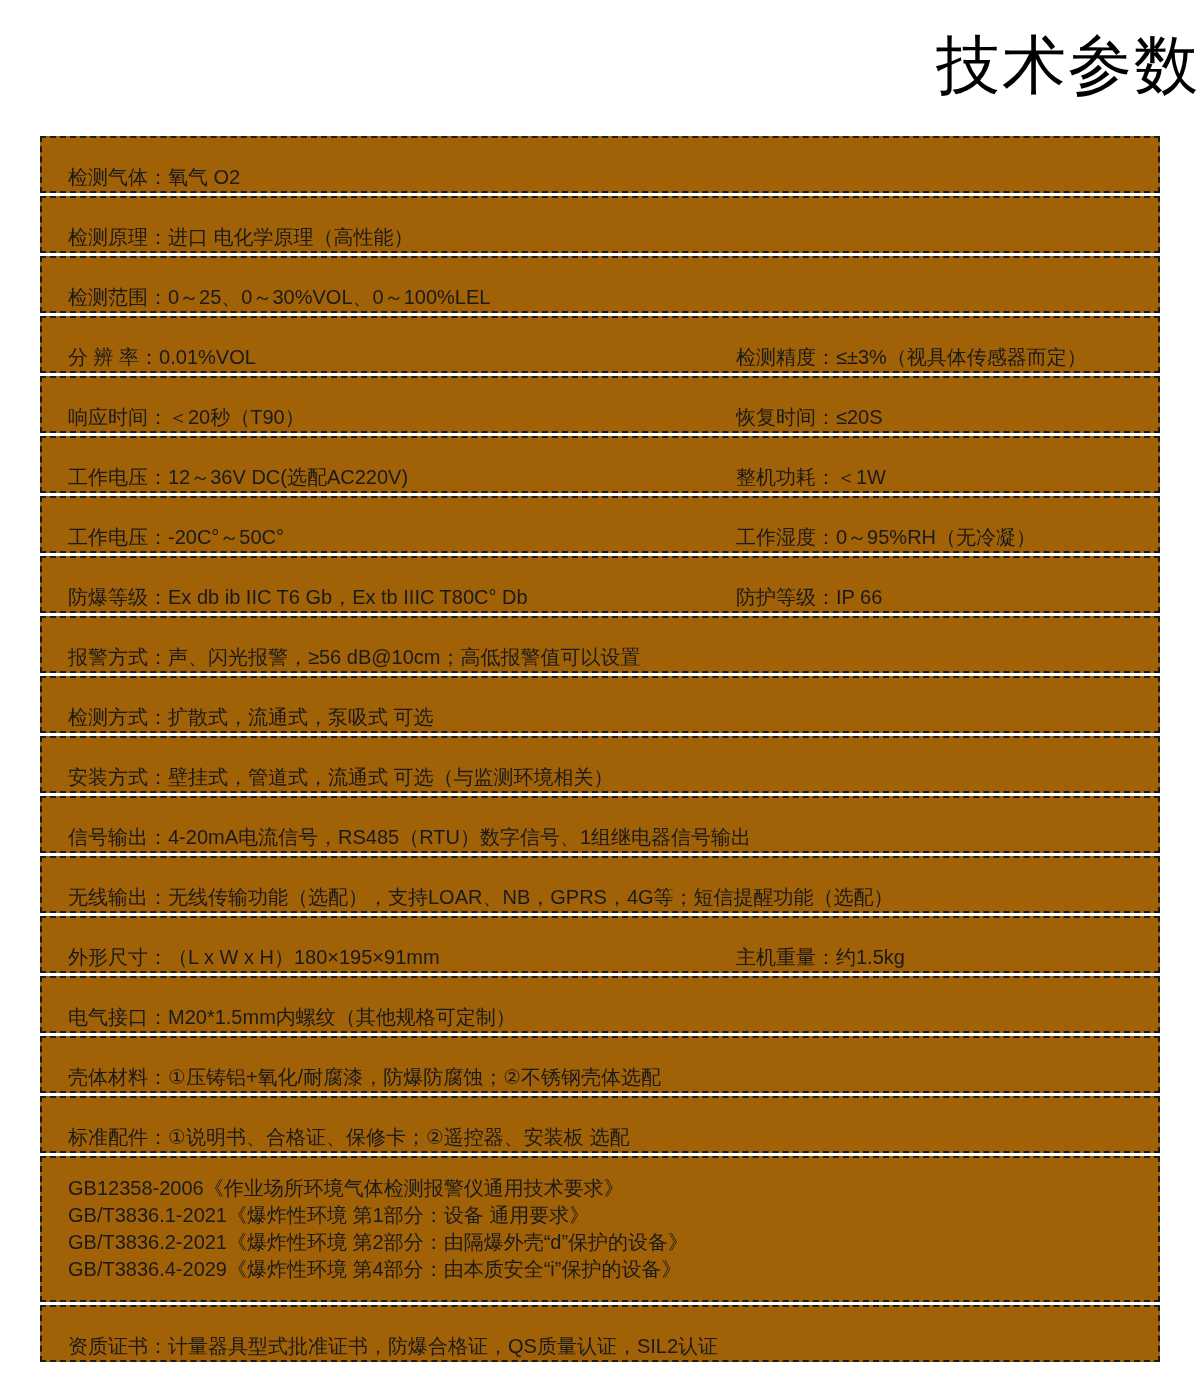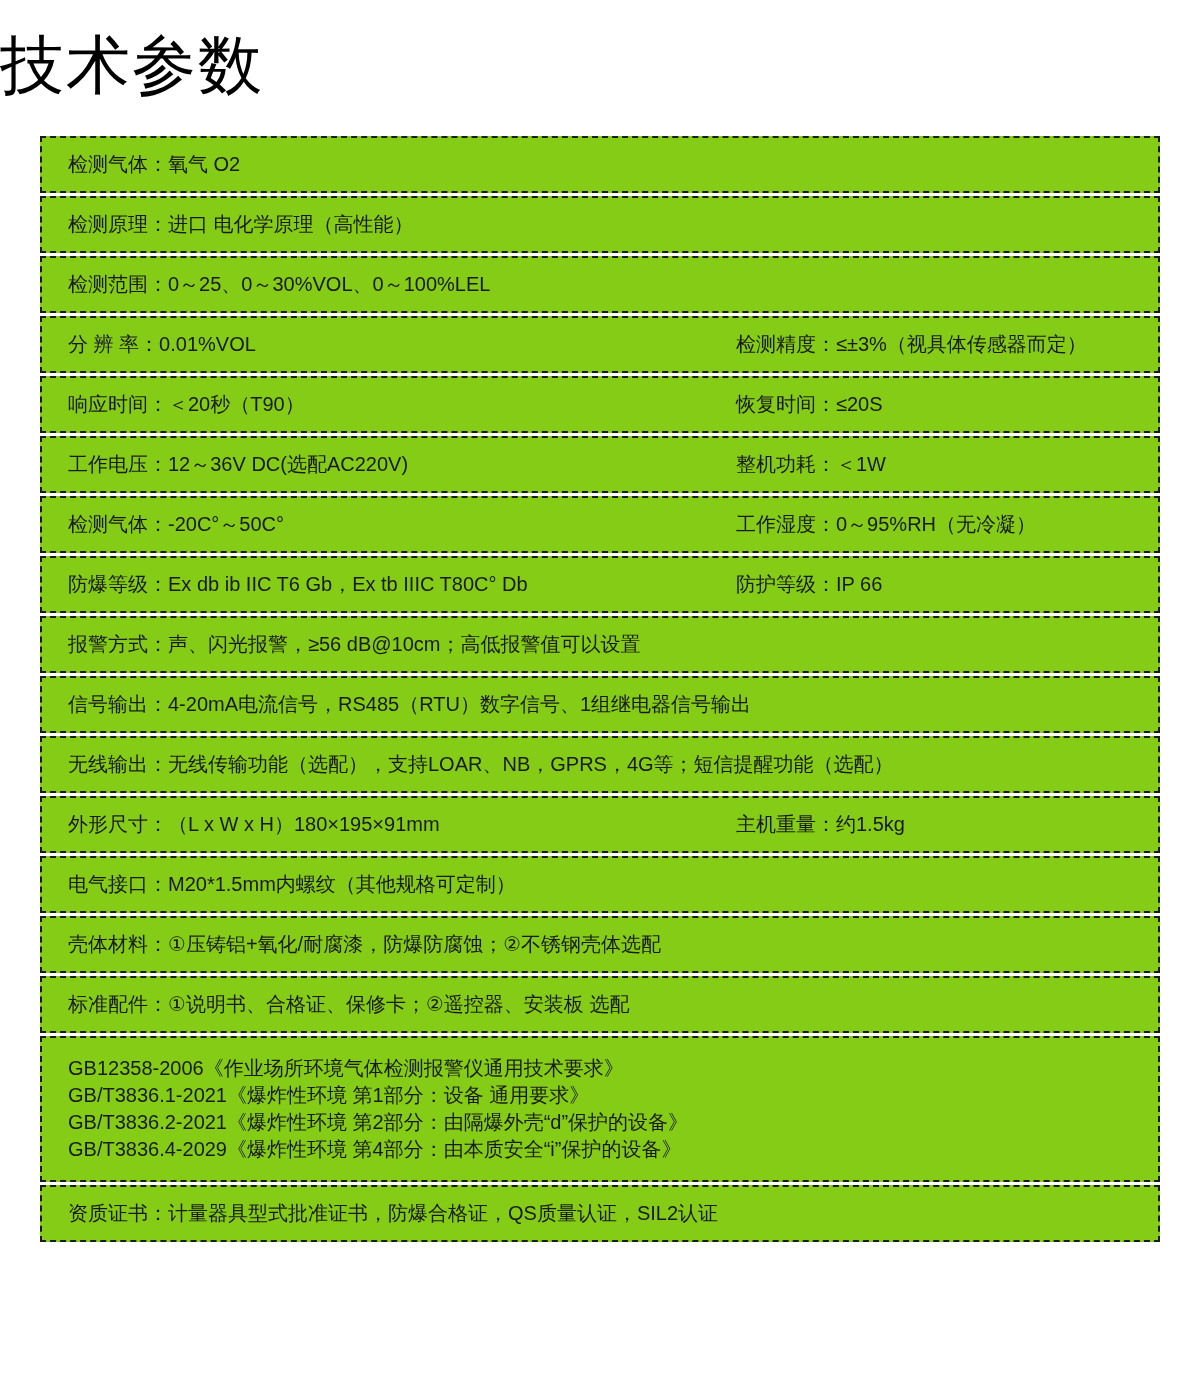--- a/index.html
+++ b/index.html
@@ -18,7 +18,7 @@
     margin: 0;
     padding-top: 26px;
     height: 78px;
-    text-align: left;
+    text-align: right;
     font-size: 64px;
     font-weight: 400;
     line-height: 78px;

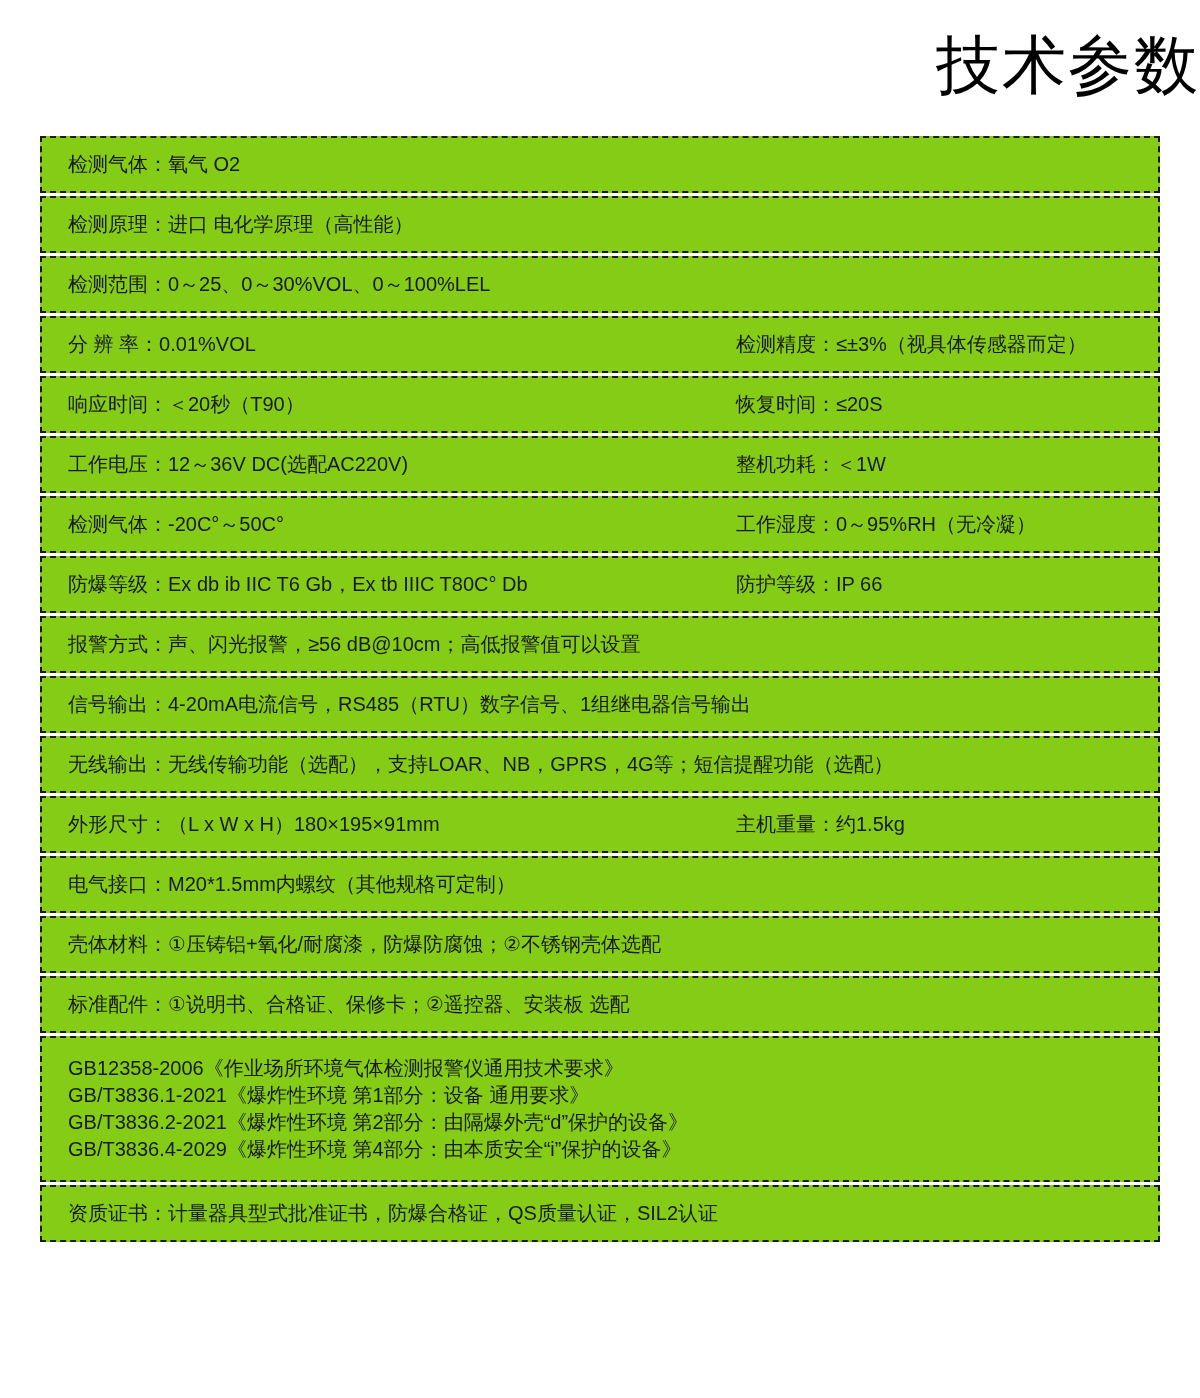--- a/index.html
+++ b/index.html
@@ -33,11 +33,11 @@
     border: 2px dashed #1b1b1b;
     min-height: 57px;
     display: flex;
-    align-items: center;
+    align-items: flex-end;
     padding: 0 26px;
     font-size: 20px;
     line-height: 1.35;
-    background: #84cc16;
+    background: #a16207;
   }
   .spec-row + .spec-row {
     margin-top: 3px;

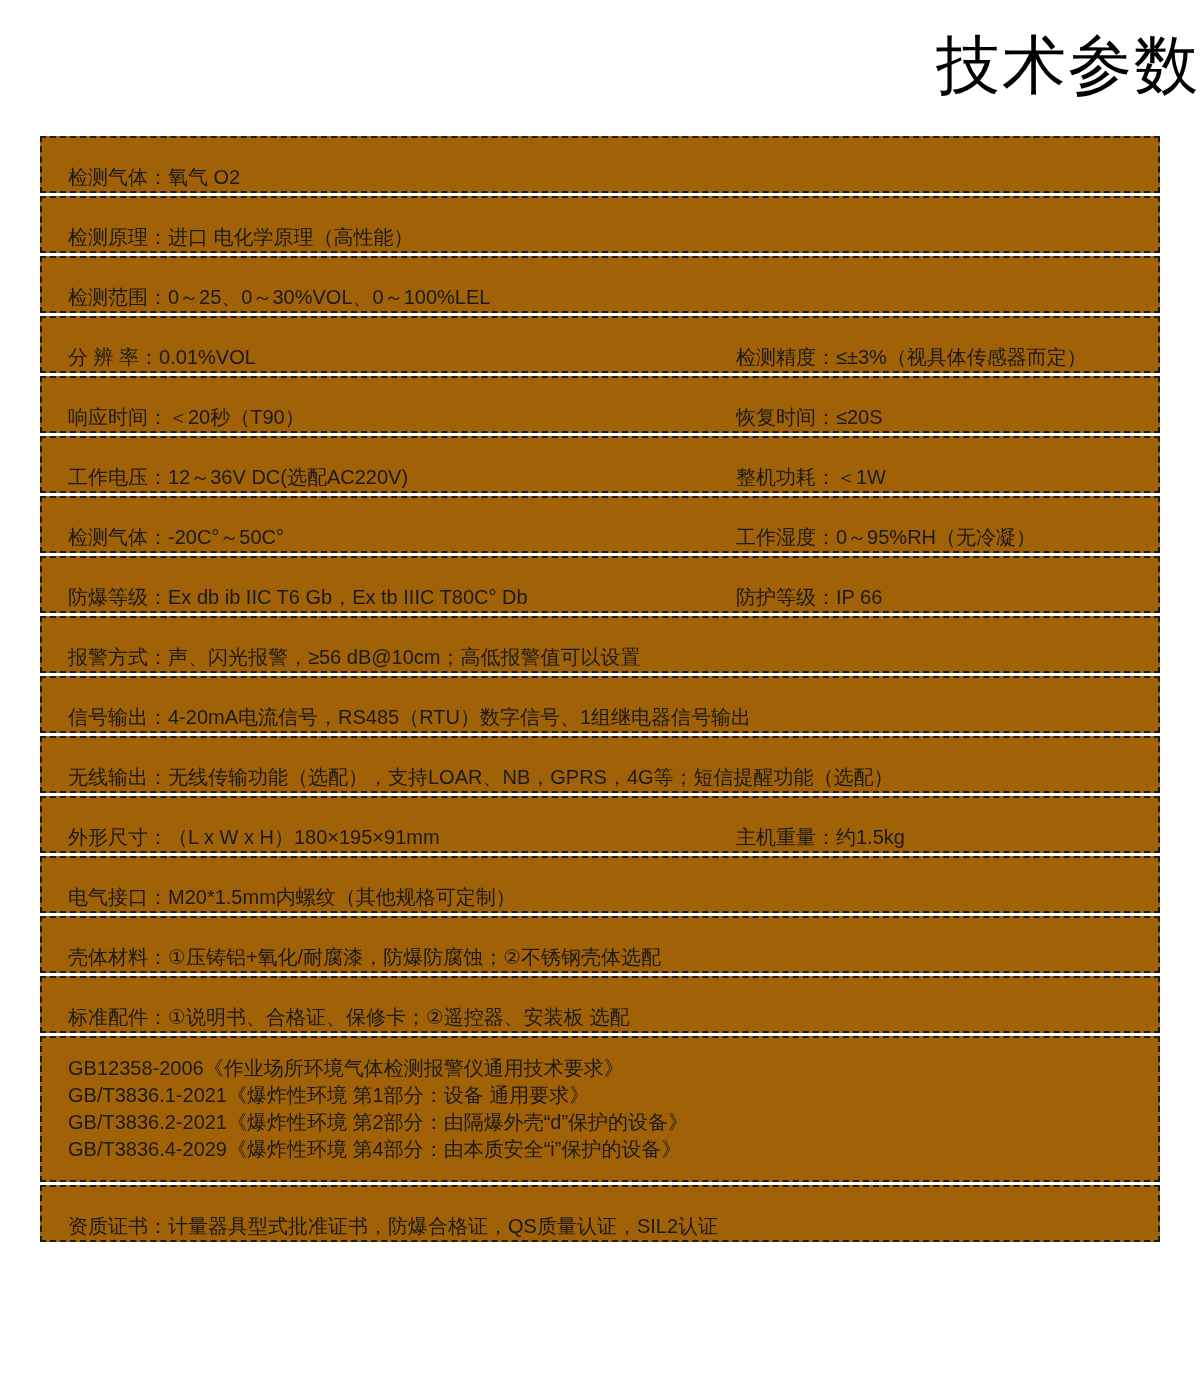--- a/index.html
+++ b/index.html
@@ -93,7 +93,7 @@
         <span class="cell-right">整机功耗：＜1W</span>
       </div>
       <div class="spec-row">
-        <span class="cell-left">检测气体：-20C°～50C°</span>
+        <span class="cell-left">工作电压：-20C°～50C°</span>
         <span class="cell-right">工作湿度：0～95%RH（无冷凝）</span>
       </div>
       <div class="spec-row">

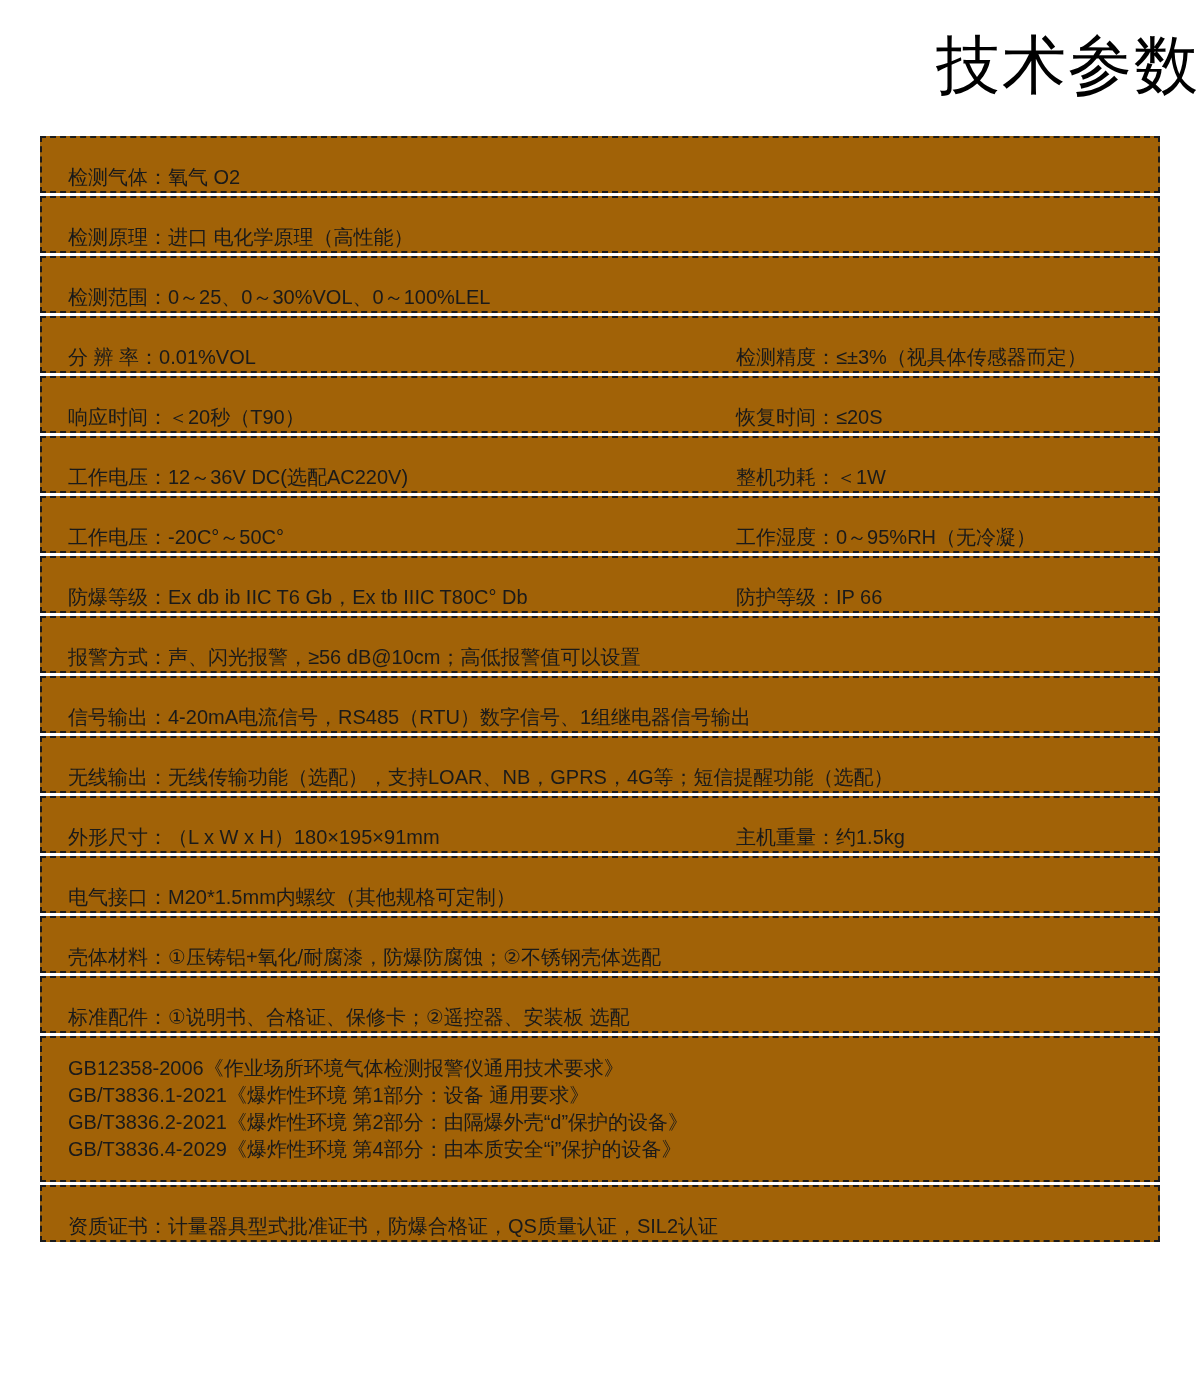--- a/index.html
+++ b/index.html
@@ -104,6 +104,9 @@
         <span class="cell-single">报警方式：声、闪光报警，≥56 dB@10cm；高低报警值可以设置</span>
       </div>
       <div class="spec-row">
+        <span class="cell-single">检测方式：扩散式，流通式，泵吸式 可选</span>
+      </div>
+      <div class="spec-row">
         <span class="cell-single">信号输出：4-20mA电流信号，RS485（RTU）数字信号、1组继电器信号输出</span>
       </div>
       <div class="spec-row">

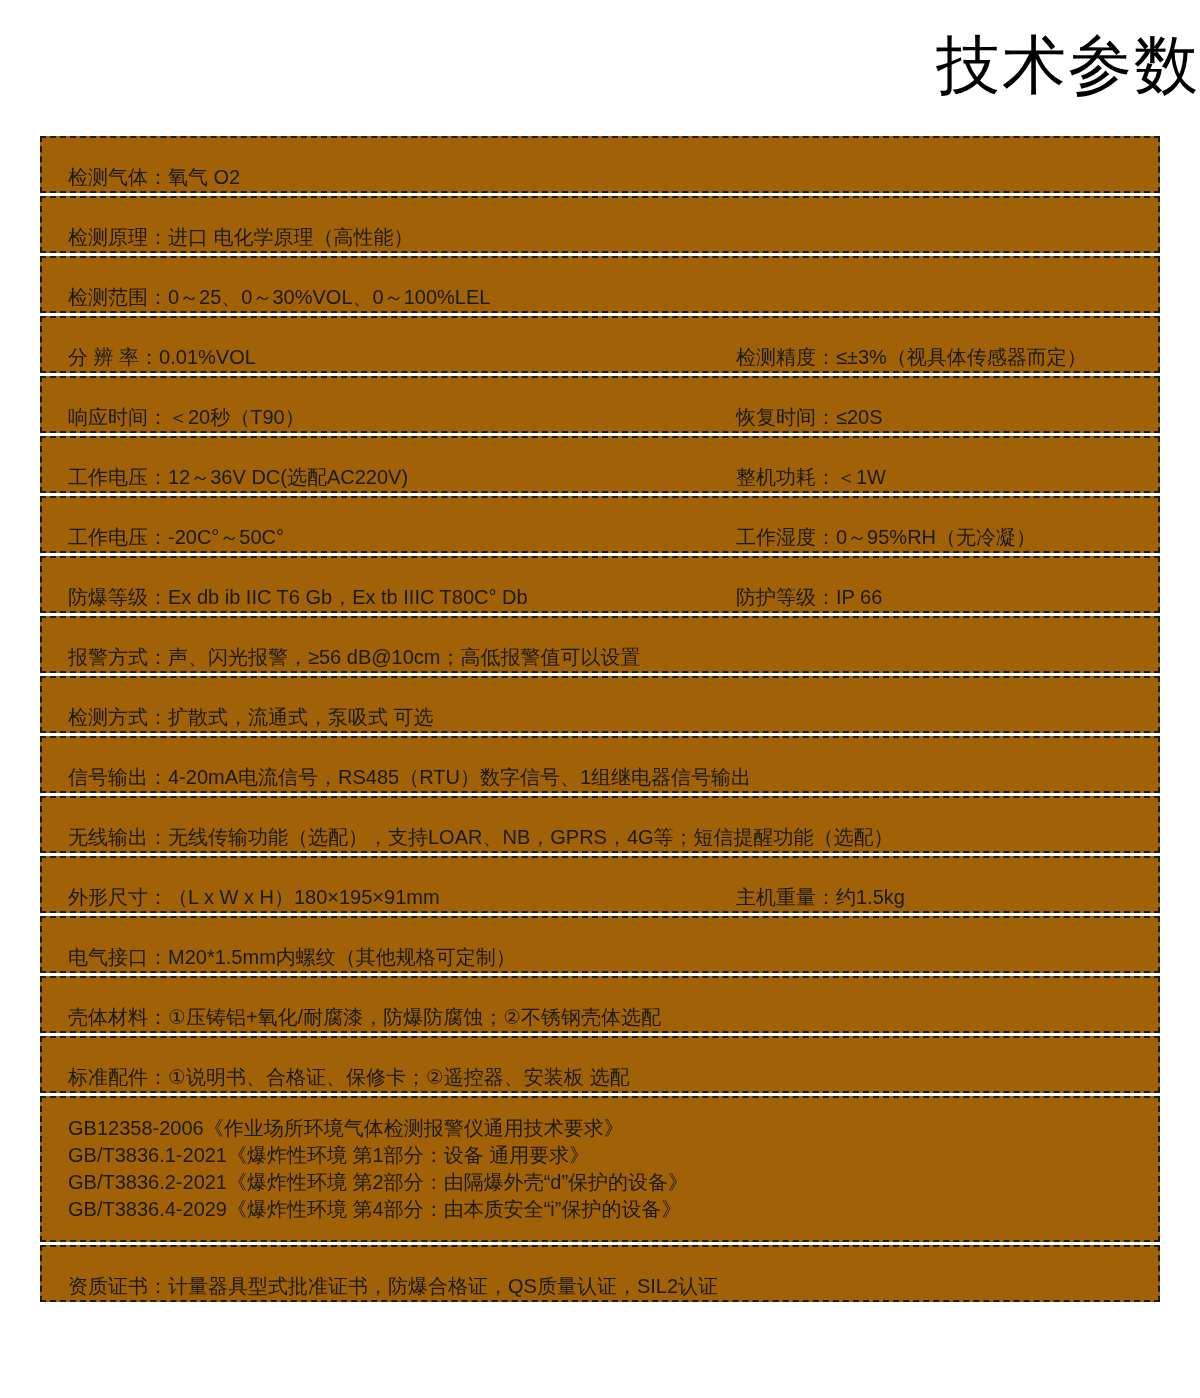--- a/index.html
+++ b/index.html
@@ -107,6 +107,9 @@
         <span class="cell-single">检测方式：扩散式，流通式，泵吸式 可选</span>
       </div>
       <div class="spec-row">
+        <span class="cell-single">安装方式：壁挂式，管道式，流通式 可选（与监测环境相关）</span>
+      </div>
+      <div class="spec-row">
         <span class="cell-single">信号输出：4-20mA电流信号，RS485（RTU）数字信号、1组继电器信号输出</span>
       </div>
       <div class="spec-row">

